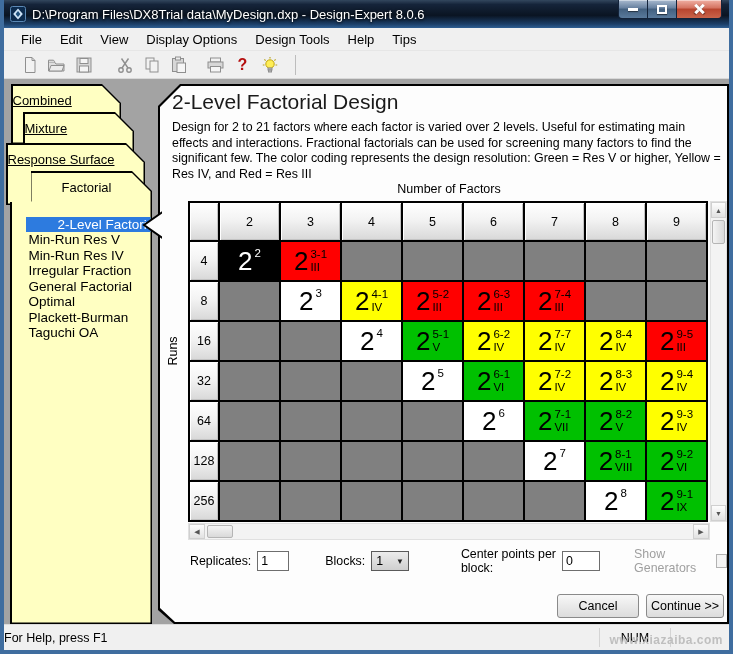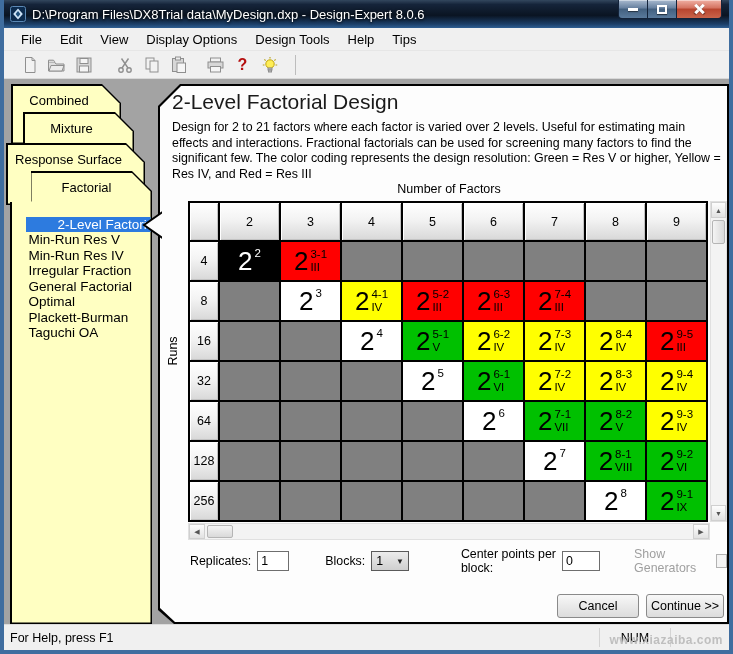--- a/index.html
+++ b/index.html
@@ -53,8 +53,8 @@
     clip-path: polygon(0 0, calc(100% - 19px) 0, 100% 19px, 100% 100%, 0 100%); }
   .tab-inner { position: absolute; inset: 1.5px; background: #ffffc2;
     clip-path: polygon(0 0, calc(100% - 18px) 0, 100% 18px, 100% 100%, 0 100%); }
-  .tab-label { position: absolute; width: calc(100% - 14px); text-align: center; top: 7px;
-    font-size: 13px; color: #000; }
+  .tab-label { position: absolute; width: calc(100% - 14px); text-align: left; top: 7px;
+    font-size: 13px; color: #000; text-decoration: underline; }
   #tab-combined { left: 7px;  top: 5px;  width: 110px; height: 60px; z-index: 1; }
   #tab-mixture  { left: 19px; top: 33px; width: 111px; height: 62px; z-index: 2; }
   #tab-response { left: 2px;  top: 64px; width: 139px; height: 62px; z-index: 3; }

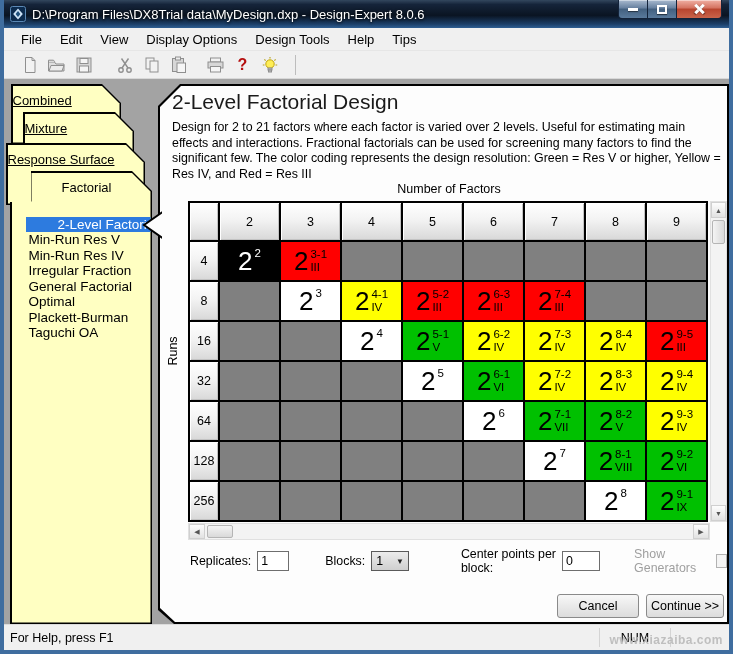--- a/index.html
+++ b/index.html
@@ -388,7 +388,7 @@
             <div class="cell" style="background: rgb(255, 255, 0); color: rgb(0, 0, 0);">
               <span class="base">2</span>
               <span class="stack">
-                <span class="exp">7-3</span>
+                <span class="exp">7-7</span>
                 <span class="res">IV</span>
               </span>
             </div>

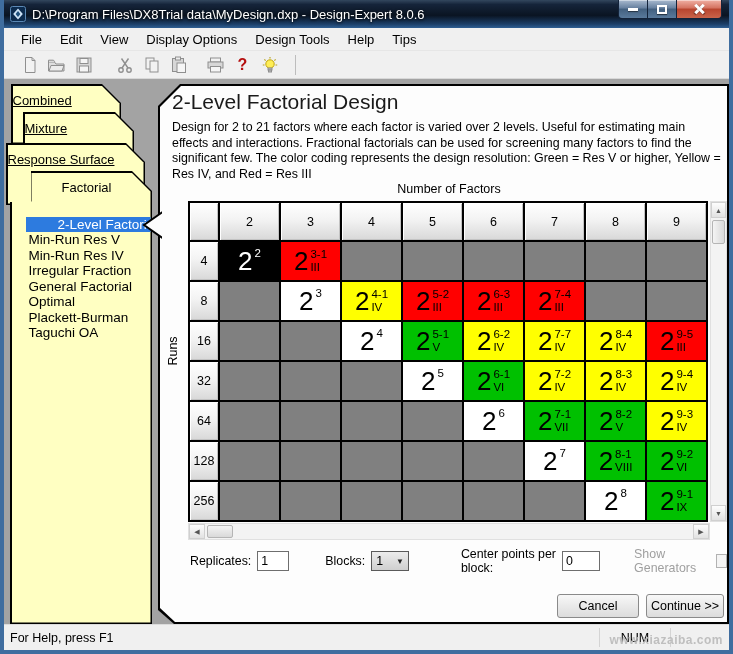--- a/index.html
+++ b/index.html
@@ -143,7 +143,7 @@
 
   
   .statusbar { position: relative; height: 26px; background: #f0f0f0; border-top: 1px solid #dcdcdc;
-    font-size: 12.5px; color: #000; display: flex; align-items: center; padding-left: 6px; }
+    font-size: 12.5px; color: #000; display: flex; align-items: center; }
   .num-pane { position: absolute; right: 58px; top: 3px; bottom: 3px; width: 72px;
     display: flex; align-items: center; justify-content: center;
     border-left: 1px solid #d4d4d4; border-right: 1px solid #d4d4d4; }

